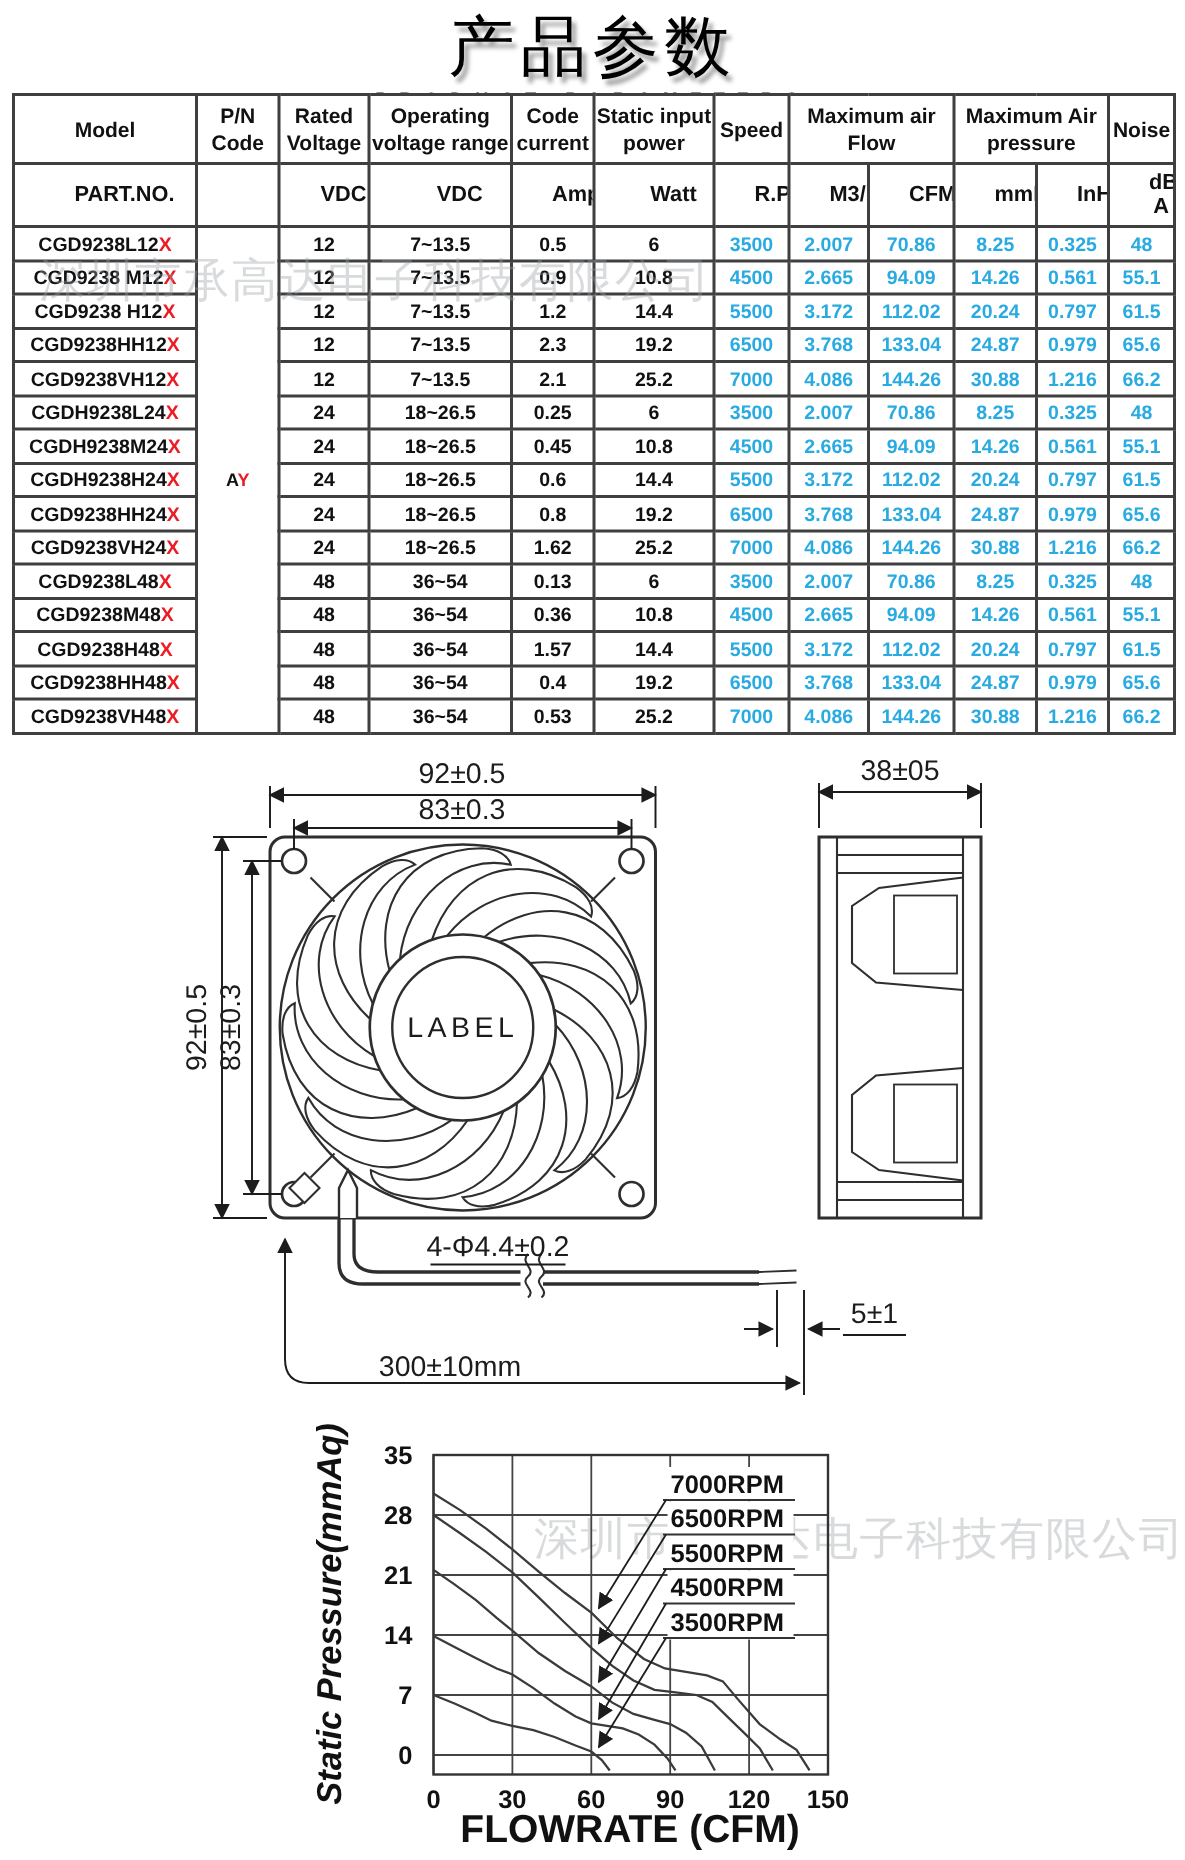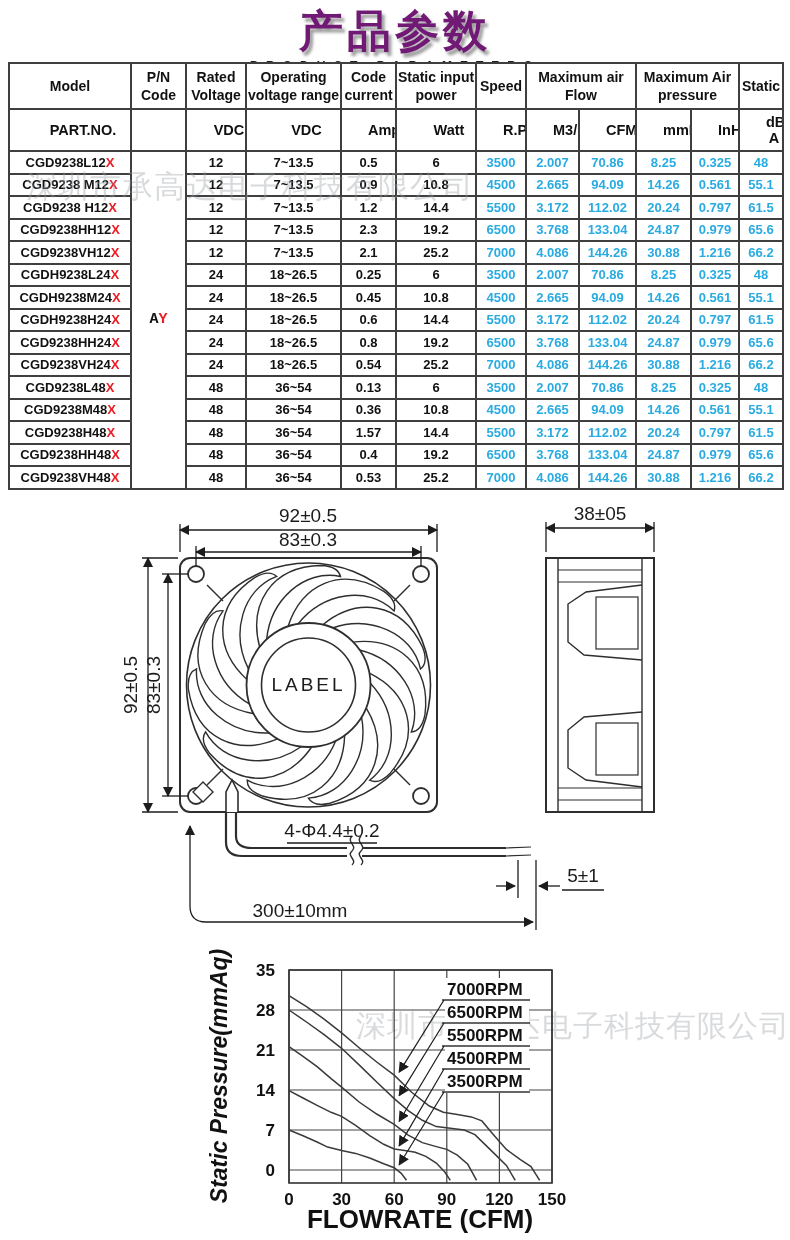--- a/index.html
+++ b/index.html
@@ -7,7 +7,7 @@
         font-family:"Liberation Sans","DejaVu Sans",sans-serif;color:#111;}
   
   .hdr{position:absolute;top:0;left:0;width:790px;text-align:center;}
-  .hdr h1{margin:2px 0 0 0;font-size:44px;font-weight:700;letter-spacing:4px;color:#701a75;
+  .hdr h1{margin:2px 0 0 0;font-size:44px;font-weight:400;letter-spacing:4px;color:#000000;
           text-shadow:3px 4px 3px rgba(0,0,0,0.38);}
   .hdr .sub{margin-top:-2px;font-size:12px;font-weight:bold;letter-spacing:8px;color:#1c1c1c;}
   

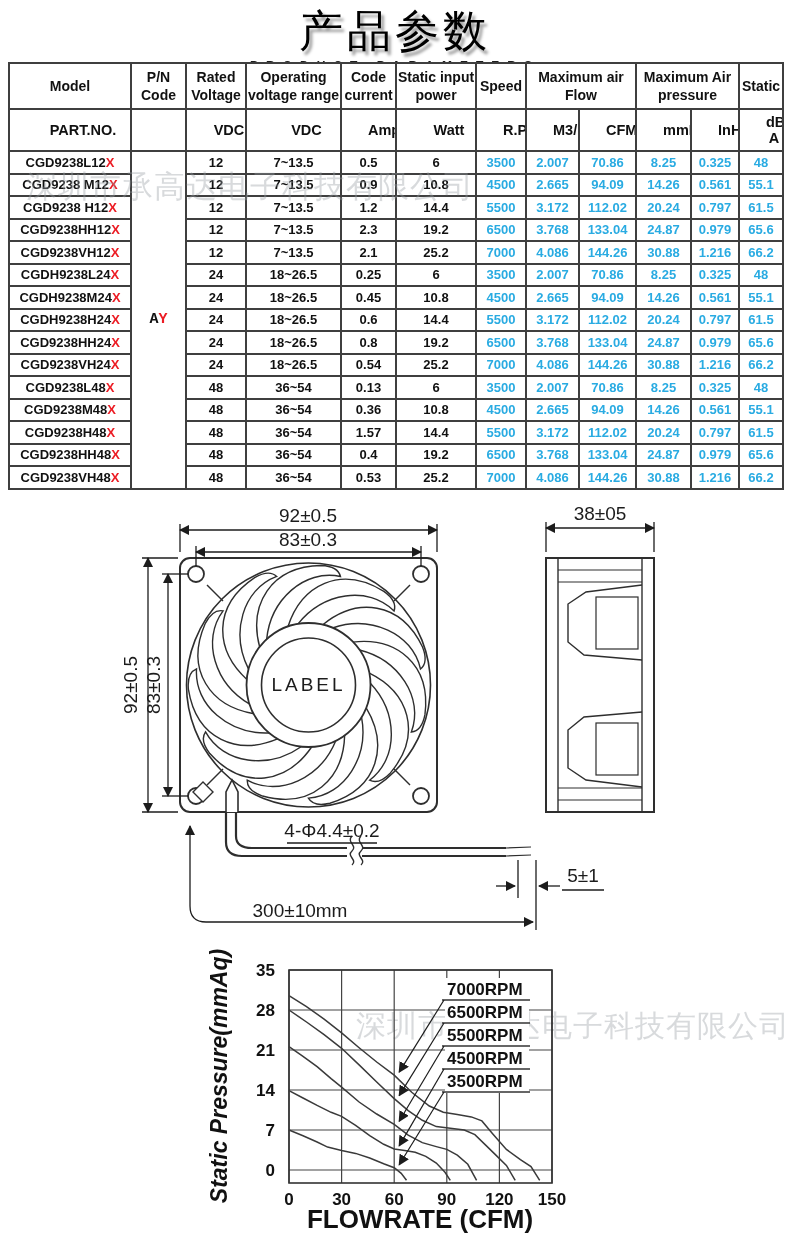--- a/index.html
+++ b/index.html
@@ -71,7 +71,7 @@
           <th>Speed</th>
           <th colspan="2">Maximum air Flow</th>
           <th colspan="2">Maximum Air pressure</th>
-          <th>Static</th>
+          <th>Noise</th>
         </tr>
         <tr class="r2">
           <th>PART.NO.</th>

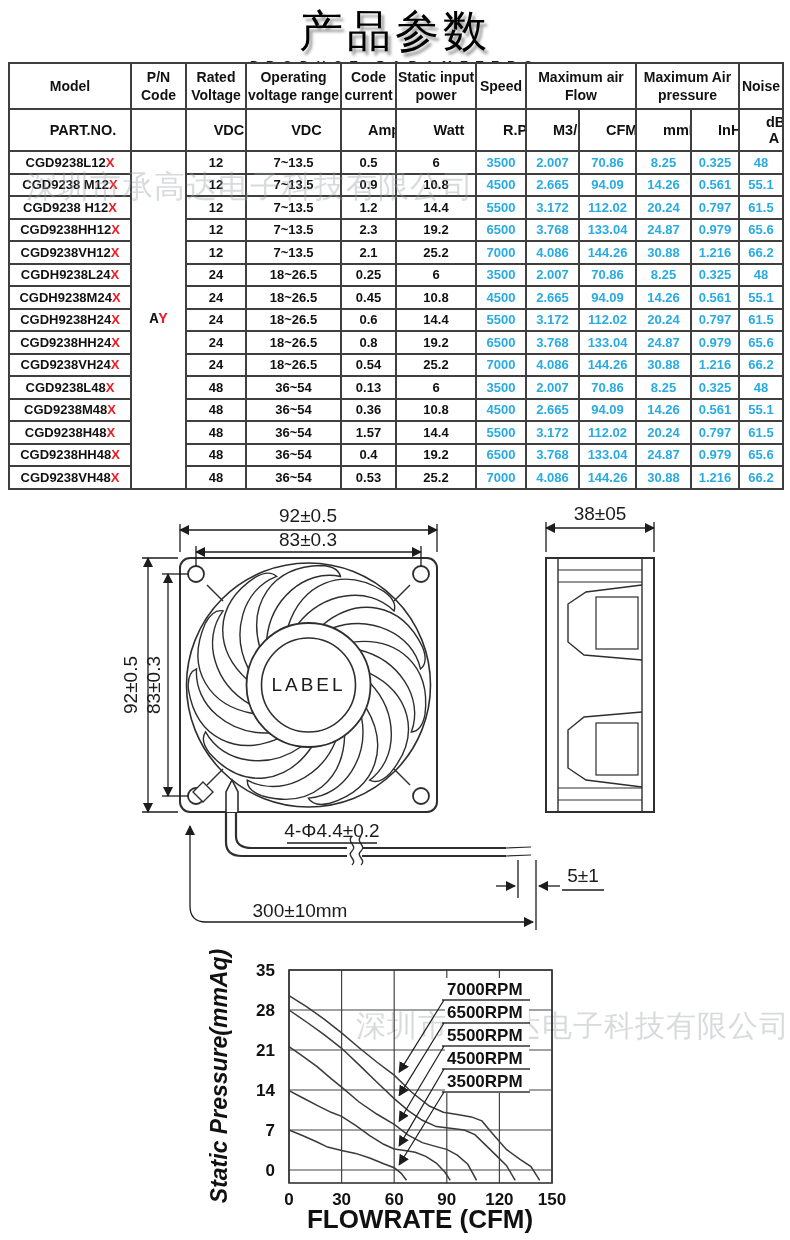--- a/index.html
+++ b/index.html
@@ -24,7 +24,7 @@
   tbody td{height:20.5px;font-size:13px;}
   td.cyan{color:#29abe2;}
   span.red{color:#ec1c24;}
-  td.cell-pn{font-size:15px;font-family:Liberation Mono, monospace;}
+  td.cell-pn{font-size:12px;}
   
   .draw{position:absolute;left:0;top:490px;z-index:2;}
   .chart{position:absolute;left:0;top:930px;z-index:2;}

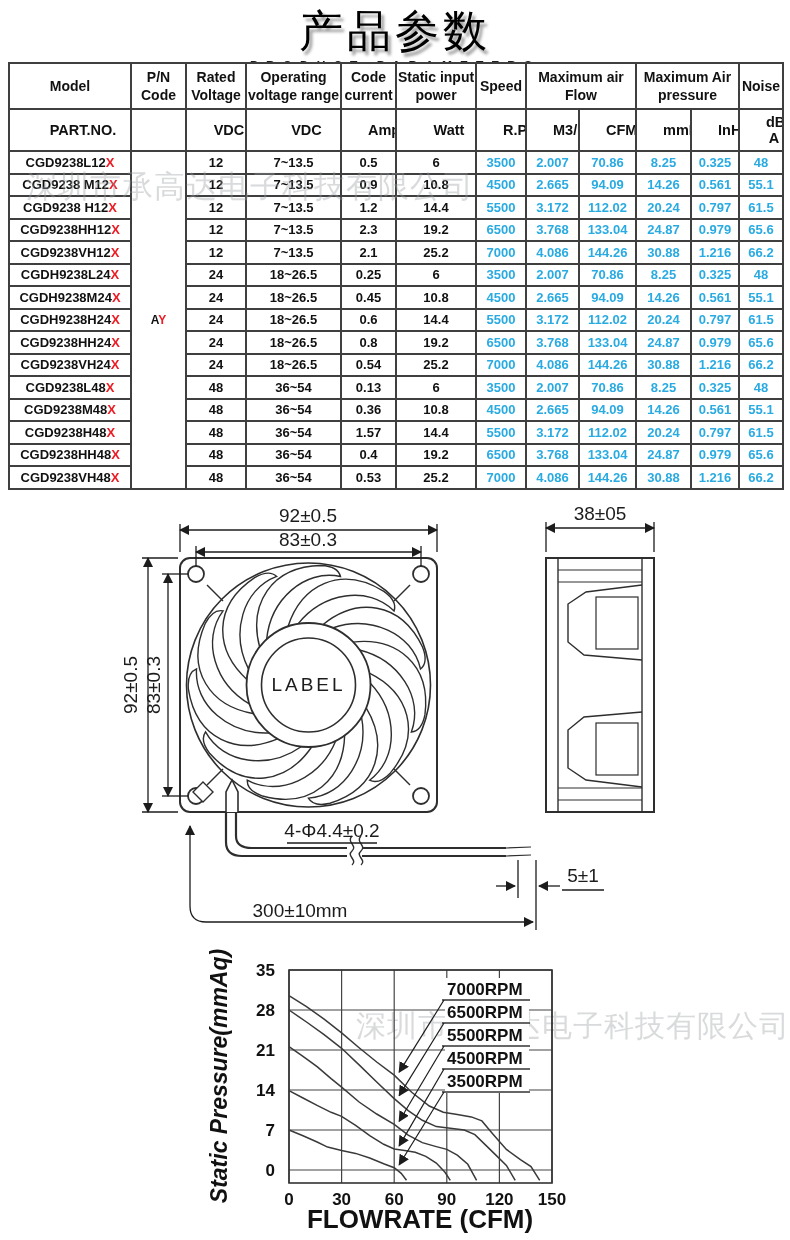--- a/index.html
+++ b/index.html
@@ -211,7 +211,7 @@
             <td><span>CGD9238VH24</span><span class="red">X</span></td>
             <td>24</td>
             <td>18~26.5</td>
-            <td>0.54</td>
+            <td>1.62</td>
             <td>25.2</td>
             <td class="cyan">7000</td>
             <td class="cyan">4.086</td>

